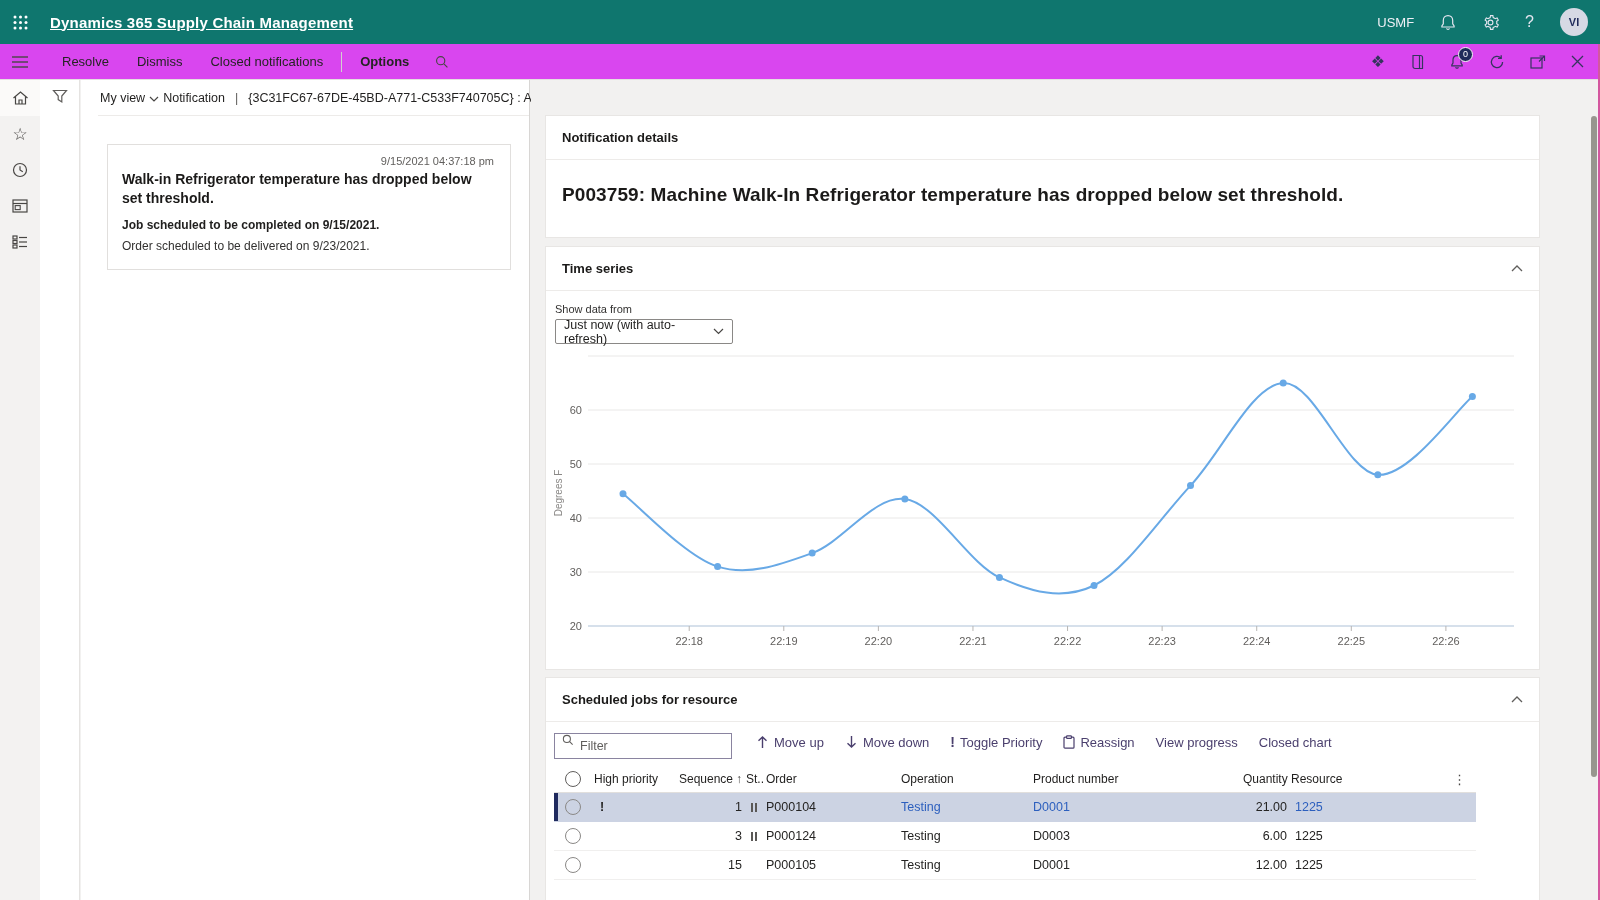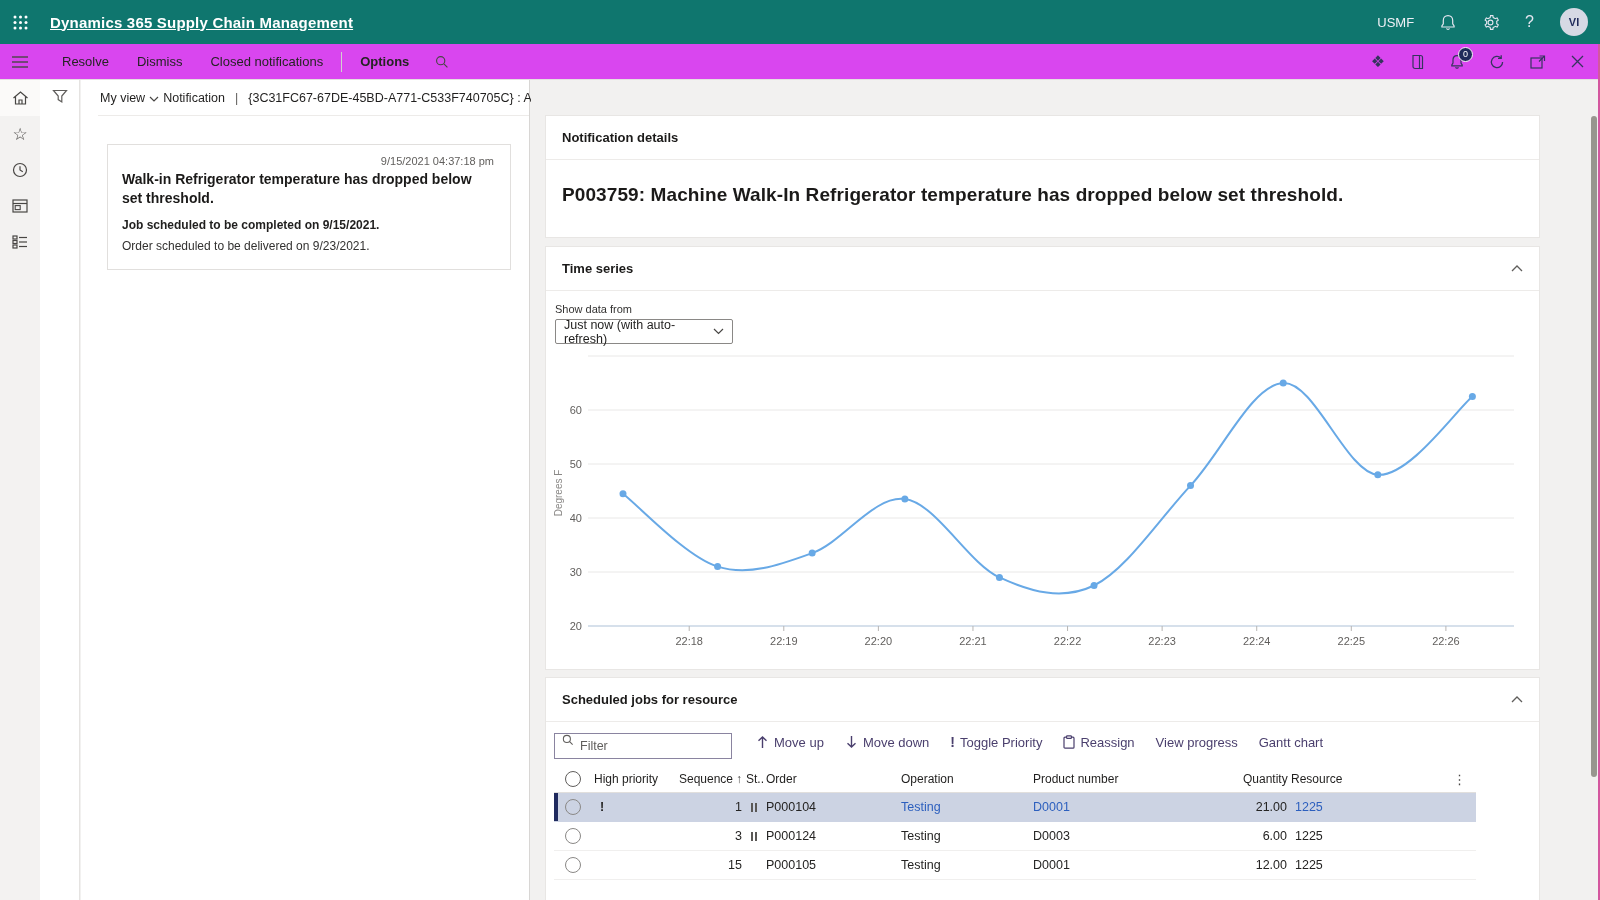--- a/index.html
+++ b/index.html
@@ -406,7 +406,7 @@
             <span>View progress</span>
           </span>
           <span class="tb-btn">
-            <span>Gantt chart</span>
+            <span>Closed chart</span>
           </span>
         </div>
       <div class="grid" id="jobs-grid">

